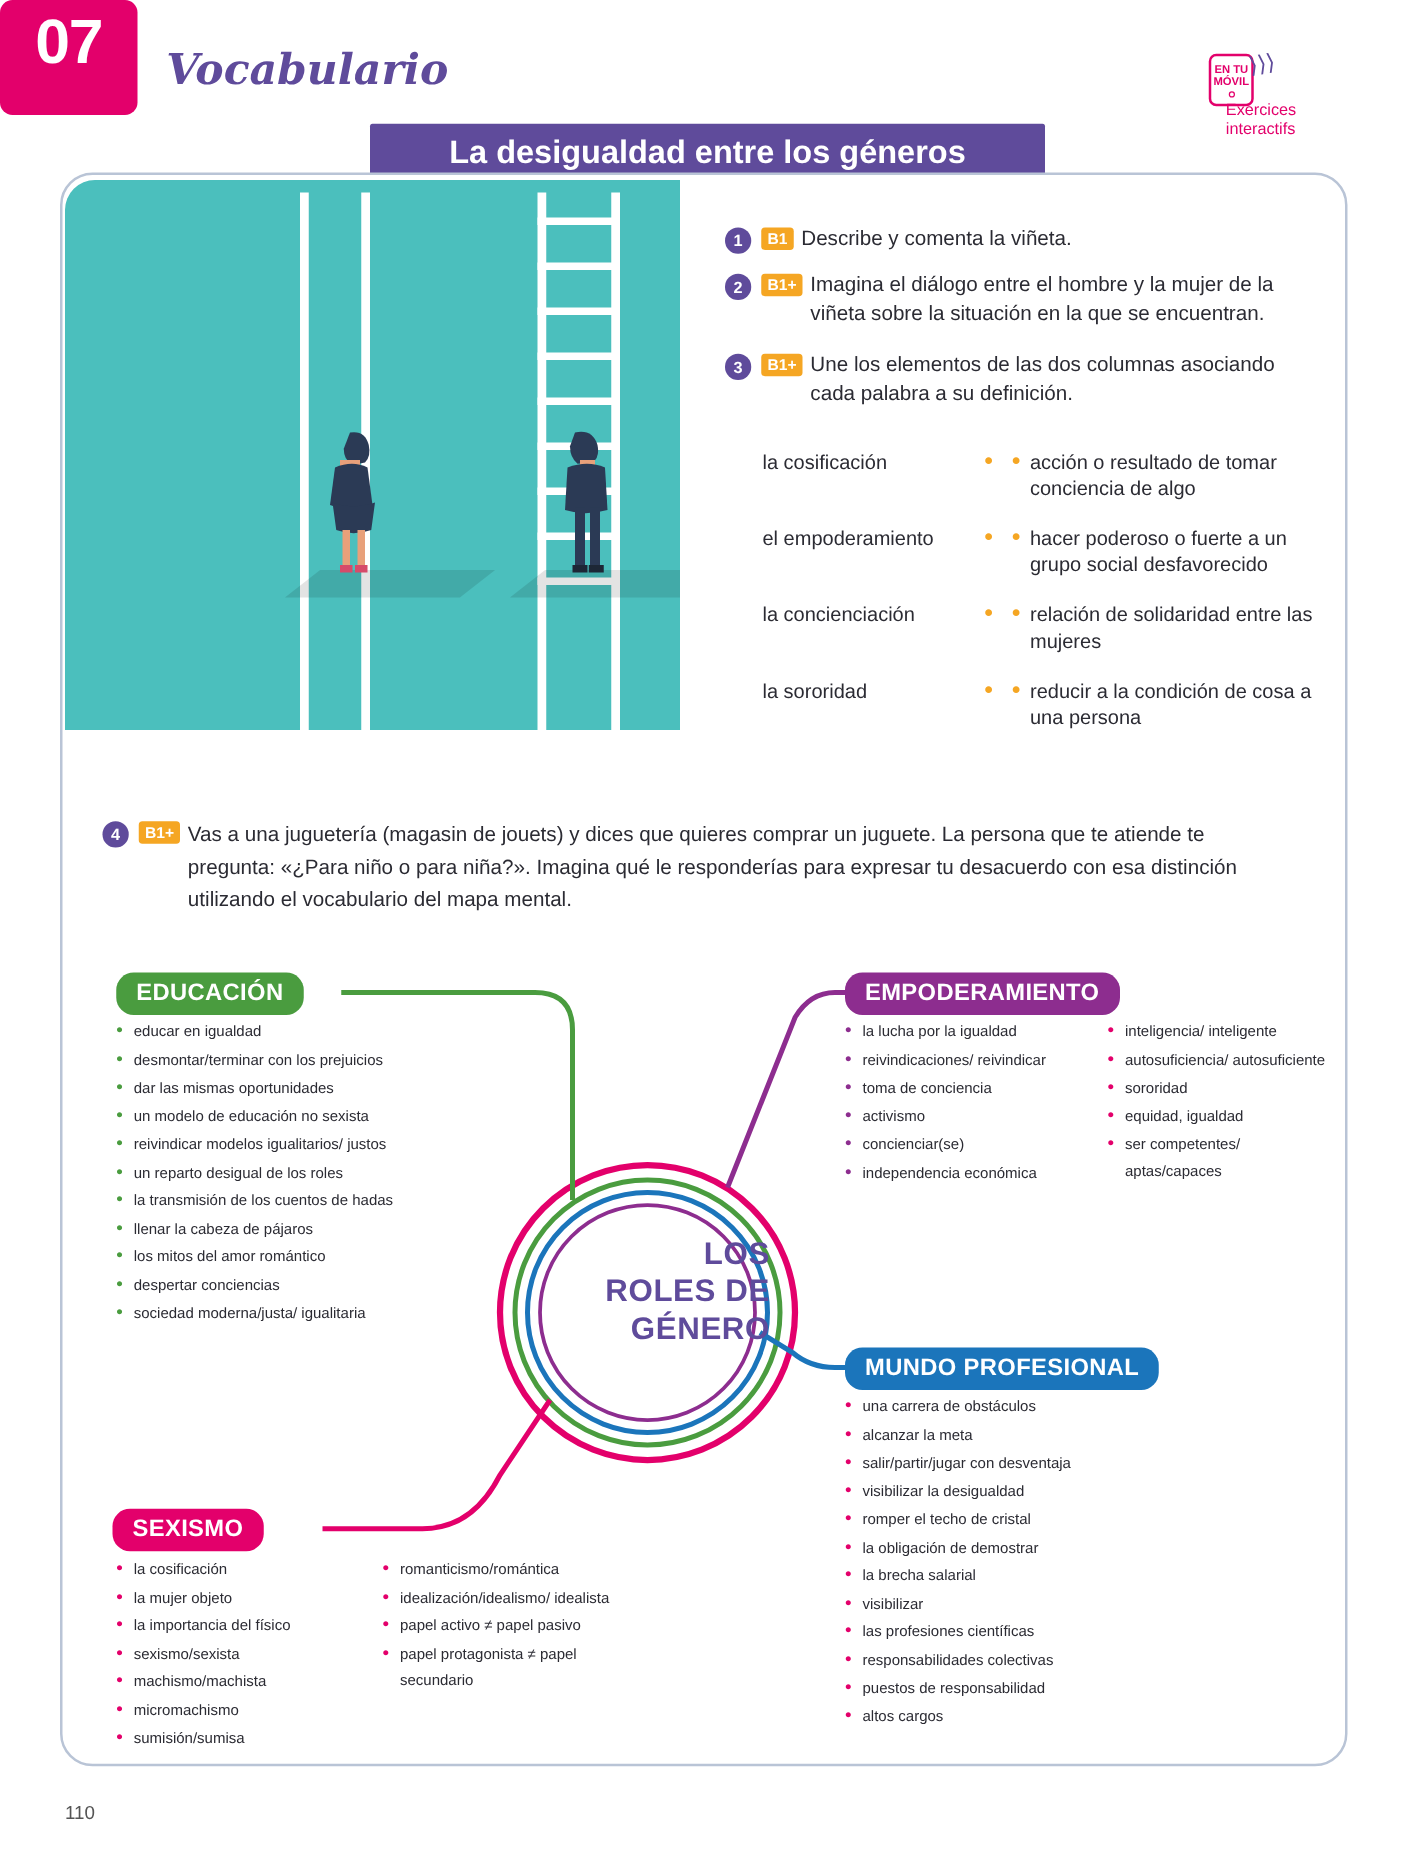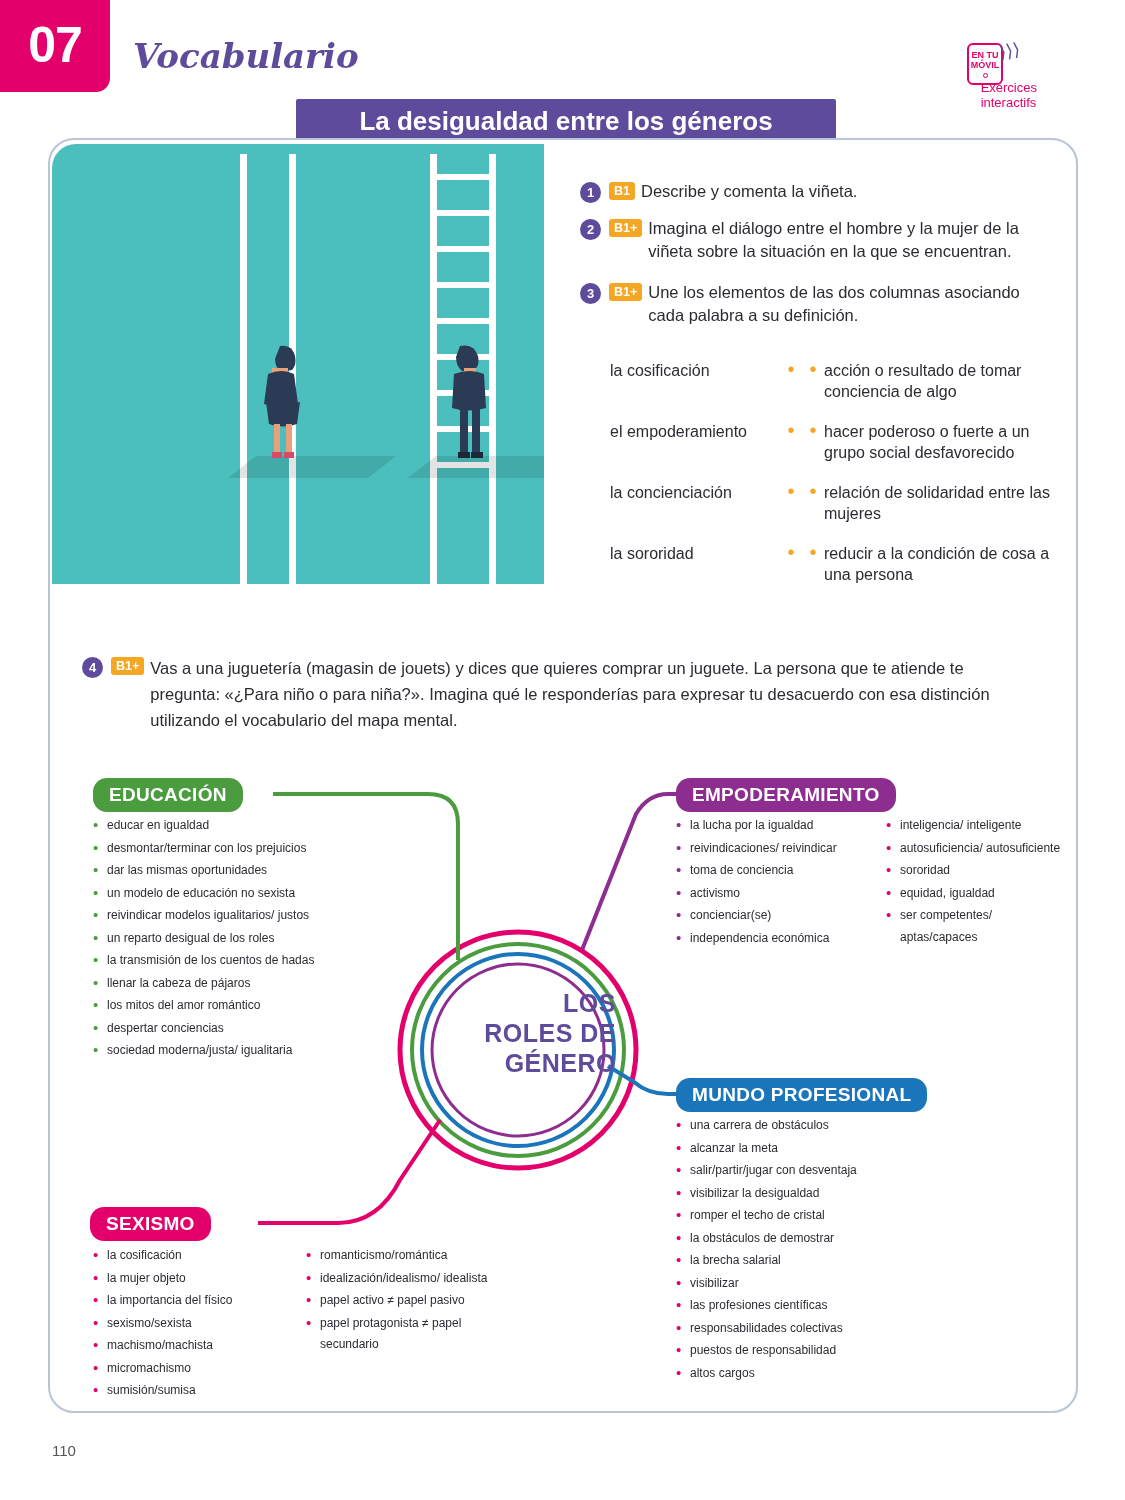--- a/index.html
+++ b/index.html
@@ -23,7 +23,8 @@
     border-bottom-right-radius: 14px;
     color: #fff;
     display: flex; align-items: flex-start; justify-content: center;
-    padding-top: 16px;
+    padding-top: 4px;
+    border-radius: 10px;
   }
   .chapter-num { font-size: 50px; font-weight: bold; letter-spacing: -1px; }
 

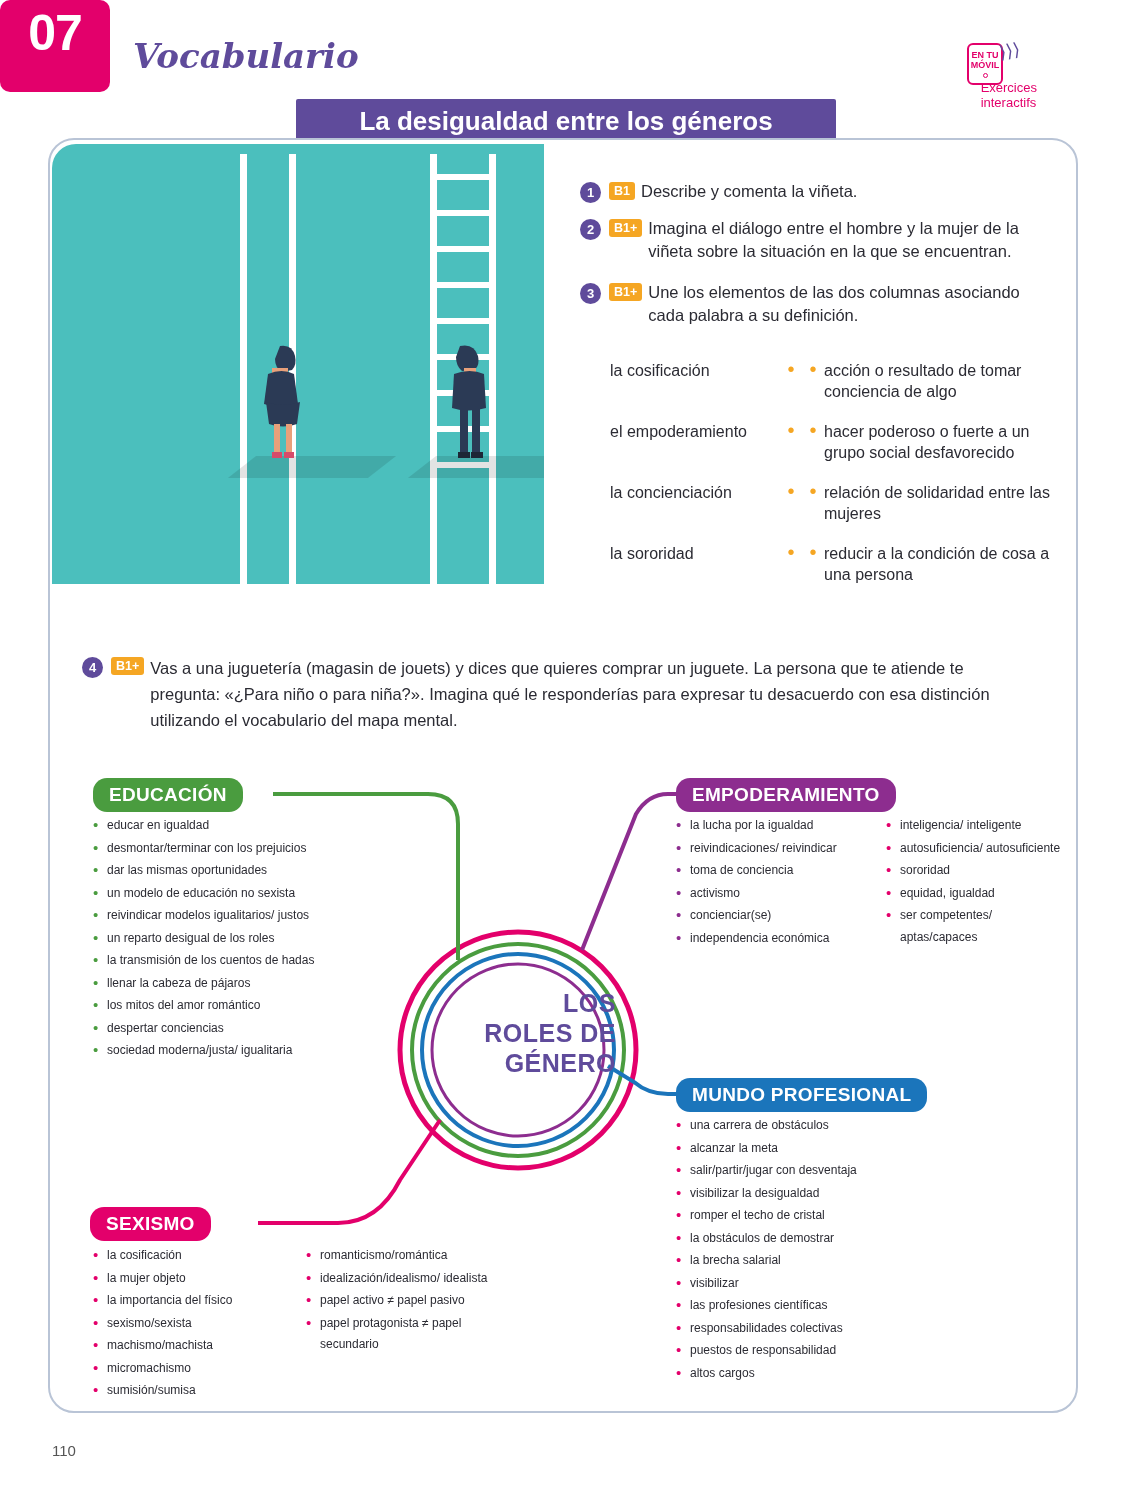--- a/index.html
+++ b/index.html
@@ -392,7 +392,7 @@
     <div>salir/partir/jugar con desventaja</div>
     <div>visibilizar la desigualdad</div>
     <div>romper el techo de cristal</div>
-    <div>la obstáculos de demostrar</div>
+    <div>la obligación de demostrar</div>
     <div>la brecha salarial</div>
     <div>visibilizar</div>
     <div>las profesiones científicas</div>

